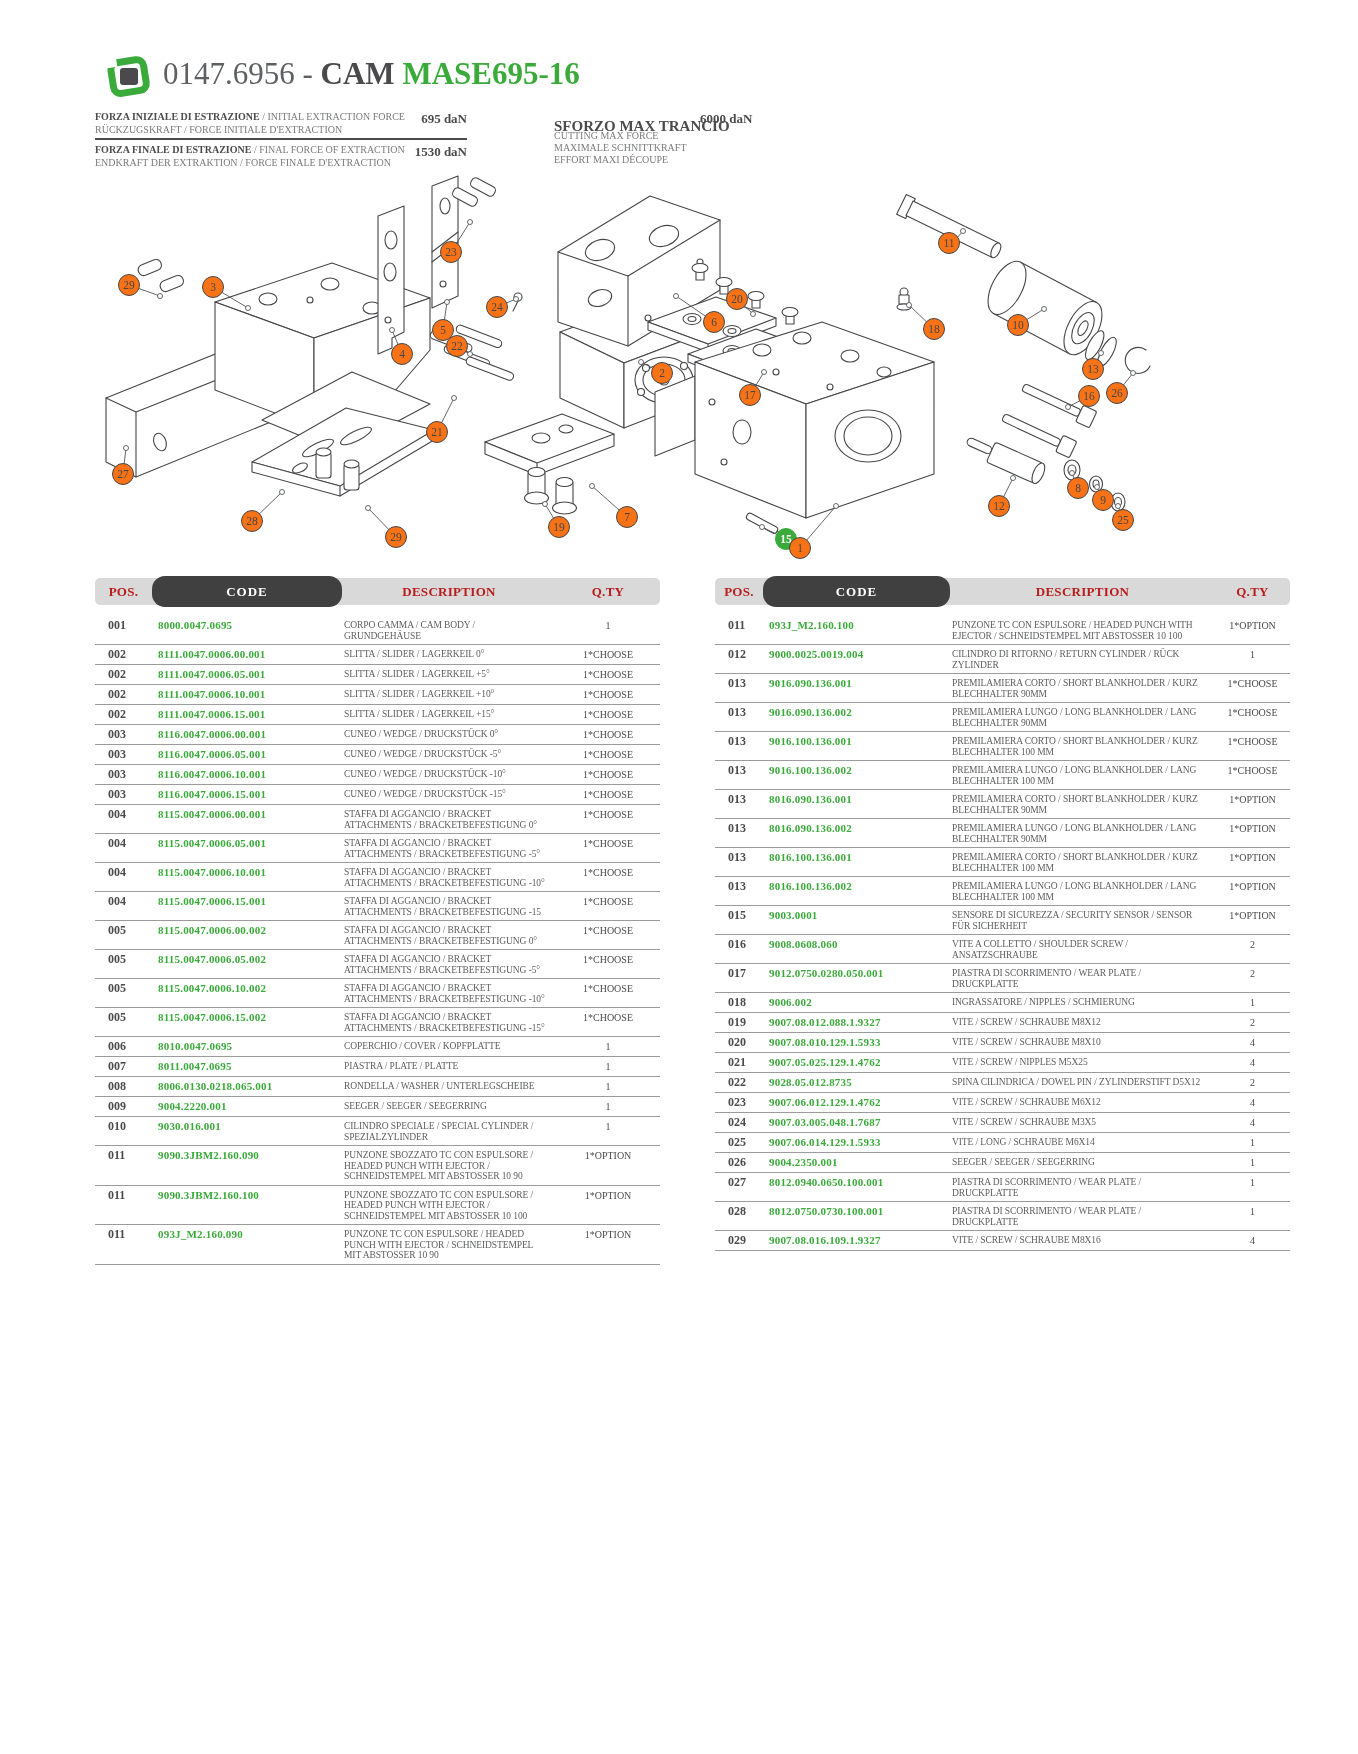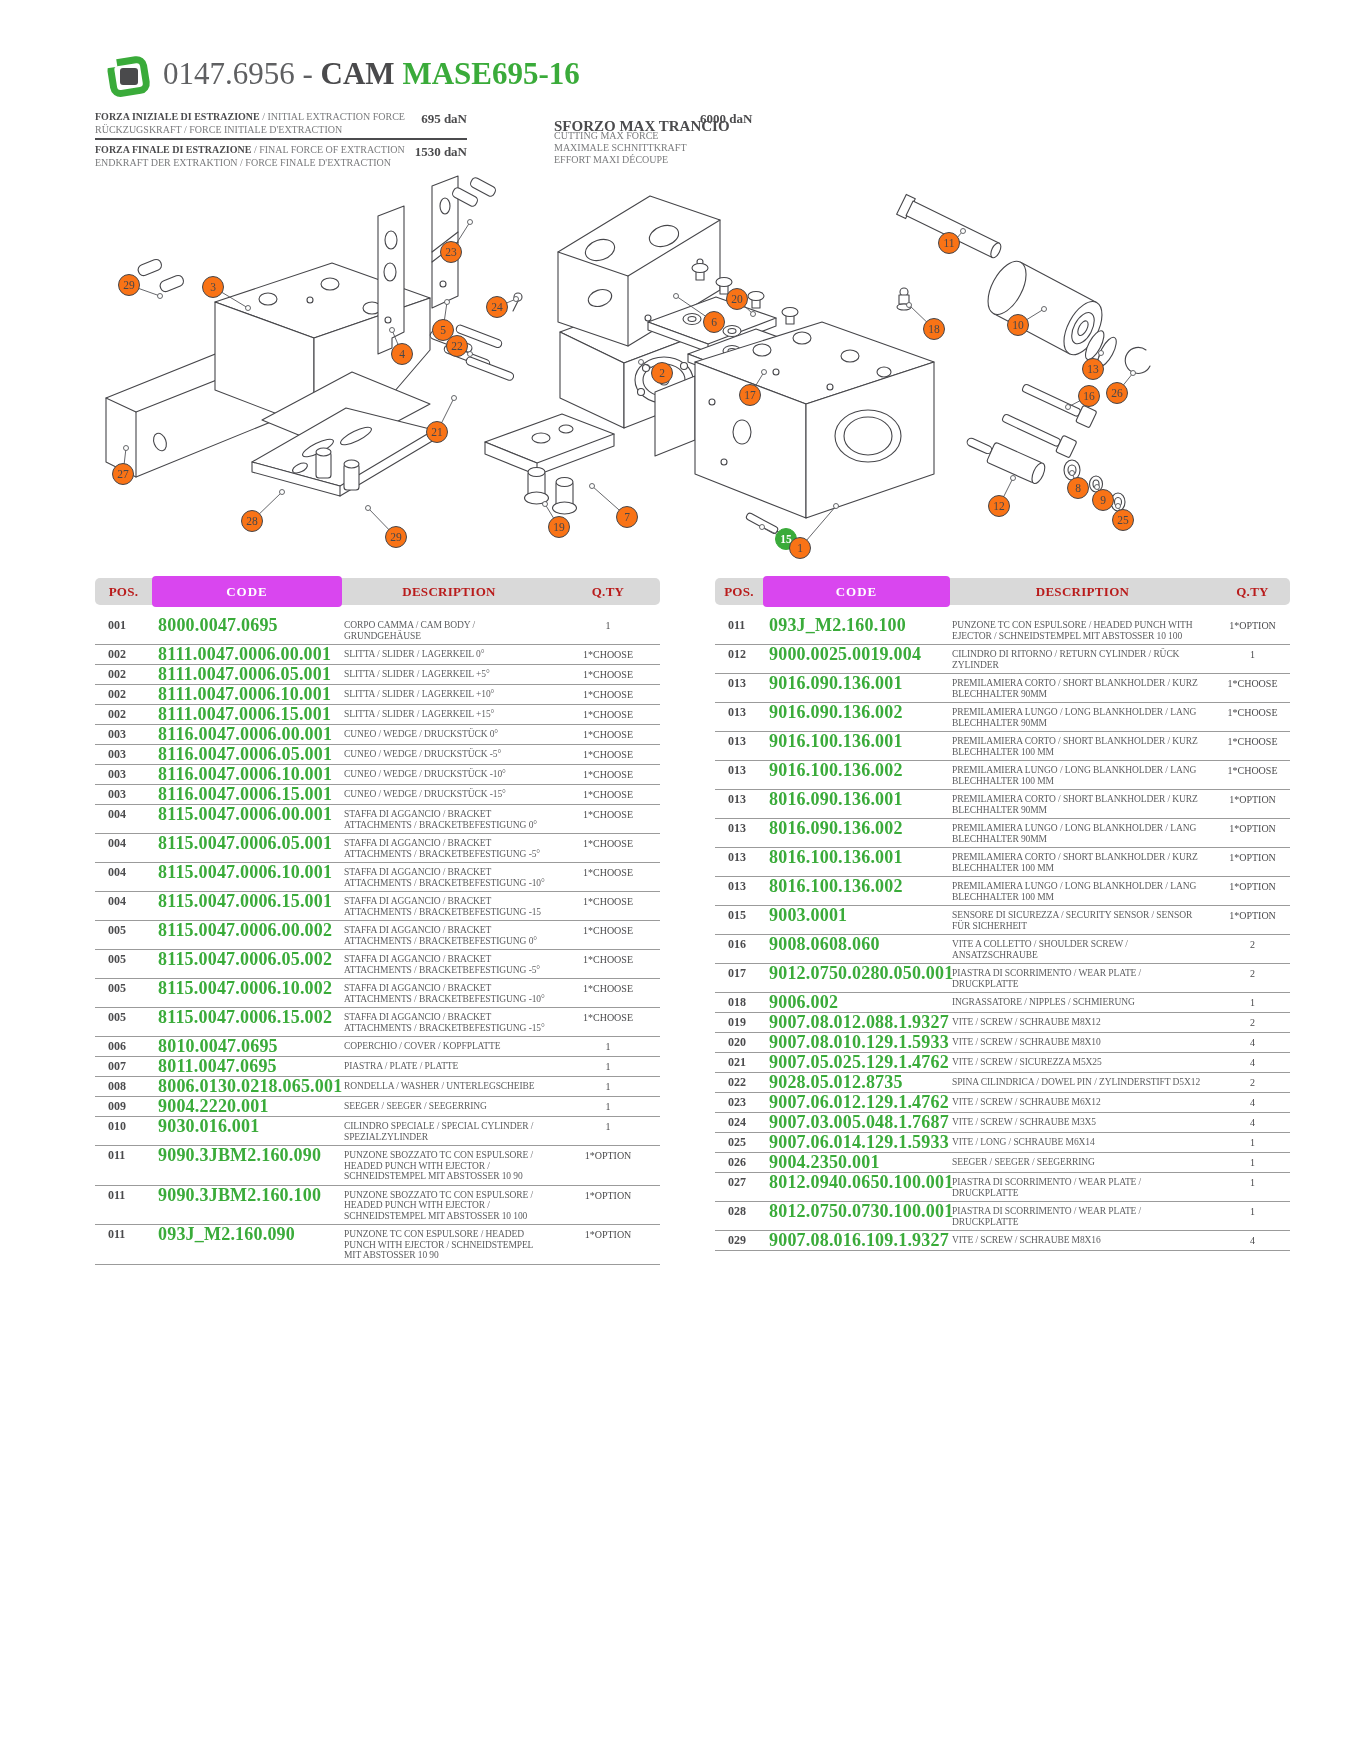--- a/index.html
+++ b/index.html
@@ -38,7 +38,7 @@
   .thead{display:flex;height:27px;background:#d9d9d9;border-radius:5px;align-items:stretch;}
   .hcell{display:flex;align-items:center;justify-content:center;font-weight:bold;
          font-size:13px;color:#b91c1c;letter-spacing:0.3px;box-sizing:border-box;}
-  .h-code{background:#d946ef;color:#fff;border-radius:4px;margin:-2px 0;letter-spacing:1px;text-align:right;}
+  .h-code{background:#404040;color:#fff;border-radius:13px;margin:-2px 0;letter-spacing:1px;text-align:right;}
   .tbody{margin-top:11px;}
   .trow{display:flex;border-bottom:1px solid #9b9b9b;padding:3px 0 3px;align-items:flex-start;}
   .cell{box-sizing:border-box;}

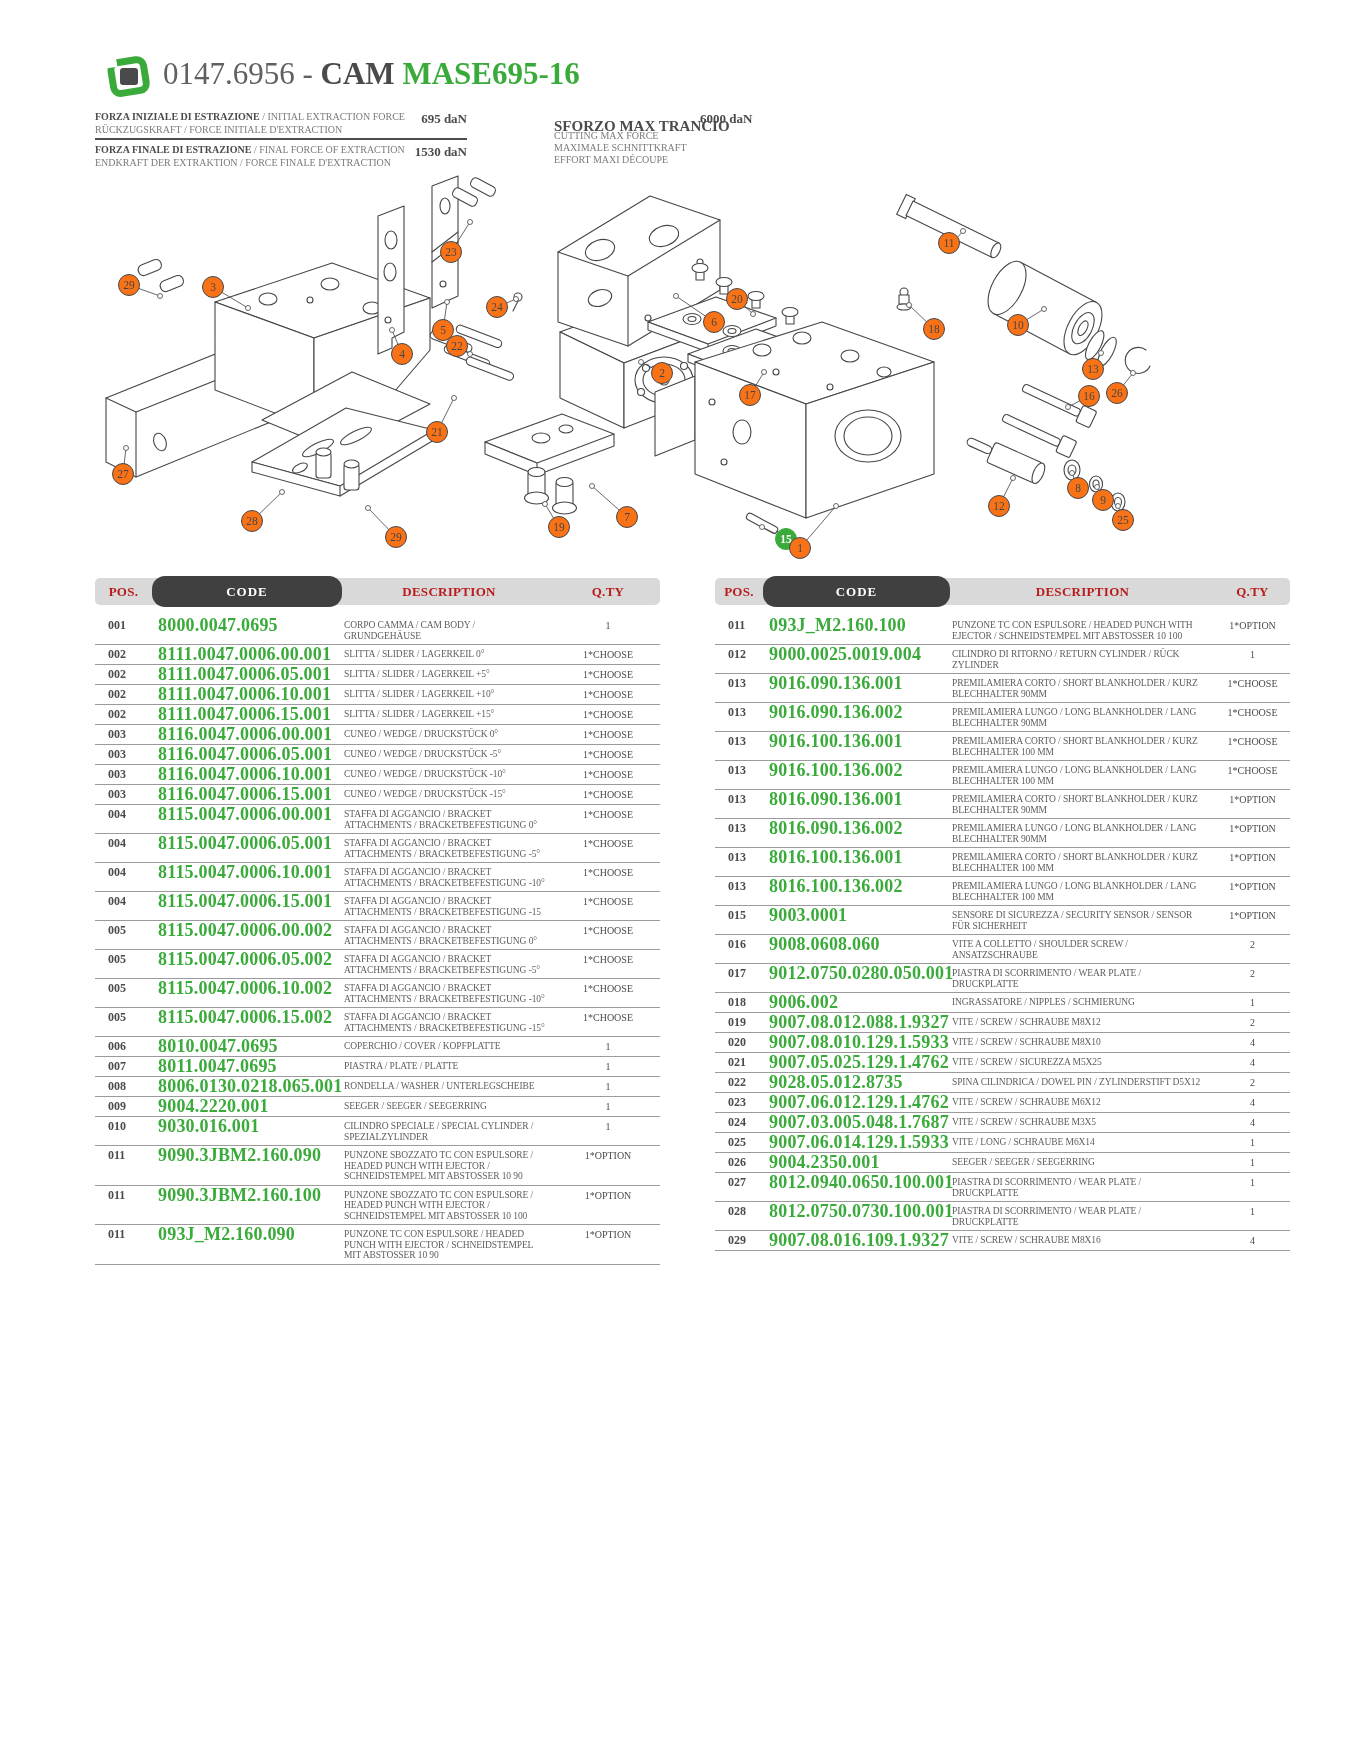--- a/index.html
+++ b/index.html
@@ -43,7 +43,7 @@
   .trow{display:flex;border-bottom:1px solid #9b9b9b;padding:3px 0 3px;align-items:flex-start;}
   .cell{box-sizing:border-box;}
   .c-pos{font-weight:bold;font-size:12px;color:#4b4b4d;padding-left:13px;line-height:13px;}
-  .c-code{font-weight:bold;font-size:18px;color:#3aab3a;padding-left:6px;line-height:13px;letter-spacing:0.2px;}
+  .c-code{font-weight:bold;font-size:11px;color:#3aab3a;padding-left:6px;line-height:13px;letter-spacing:0.2px;}
   .c-desc{font-size:9.5px;color:#5d5e60;line-height:10.5px;padding:1px 8px 0 2px;letter-spacing:-0.1px;}
   .c-qty{font-size:10px;color:#4b4b4d;text-align:center;padding-top:1px;line-height:12px;}
   .table-left  .w-pos{width:57px;}  .table-left  .w-code{width:190px;}

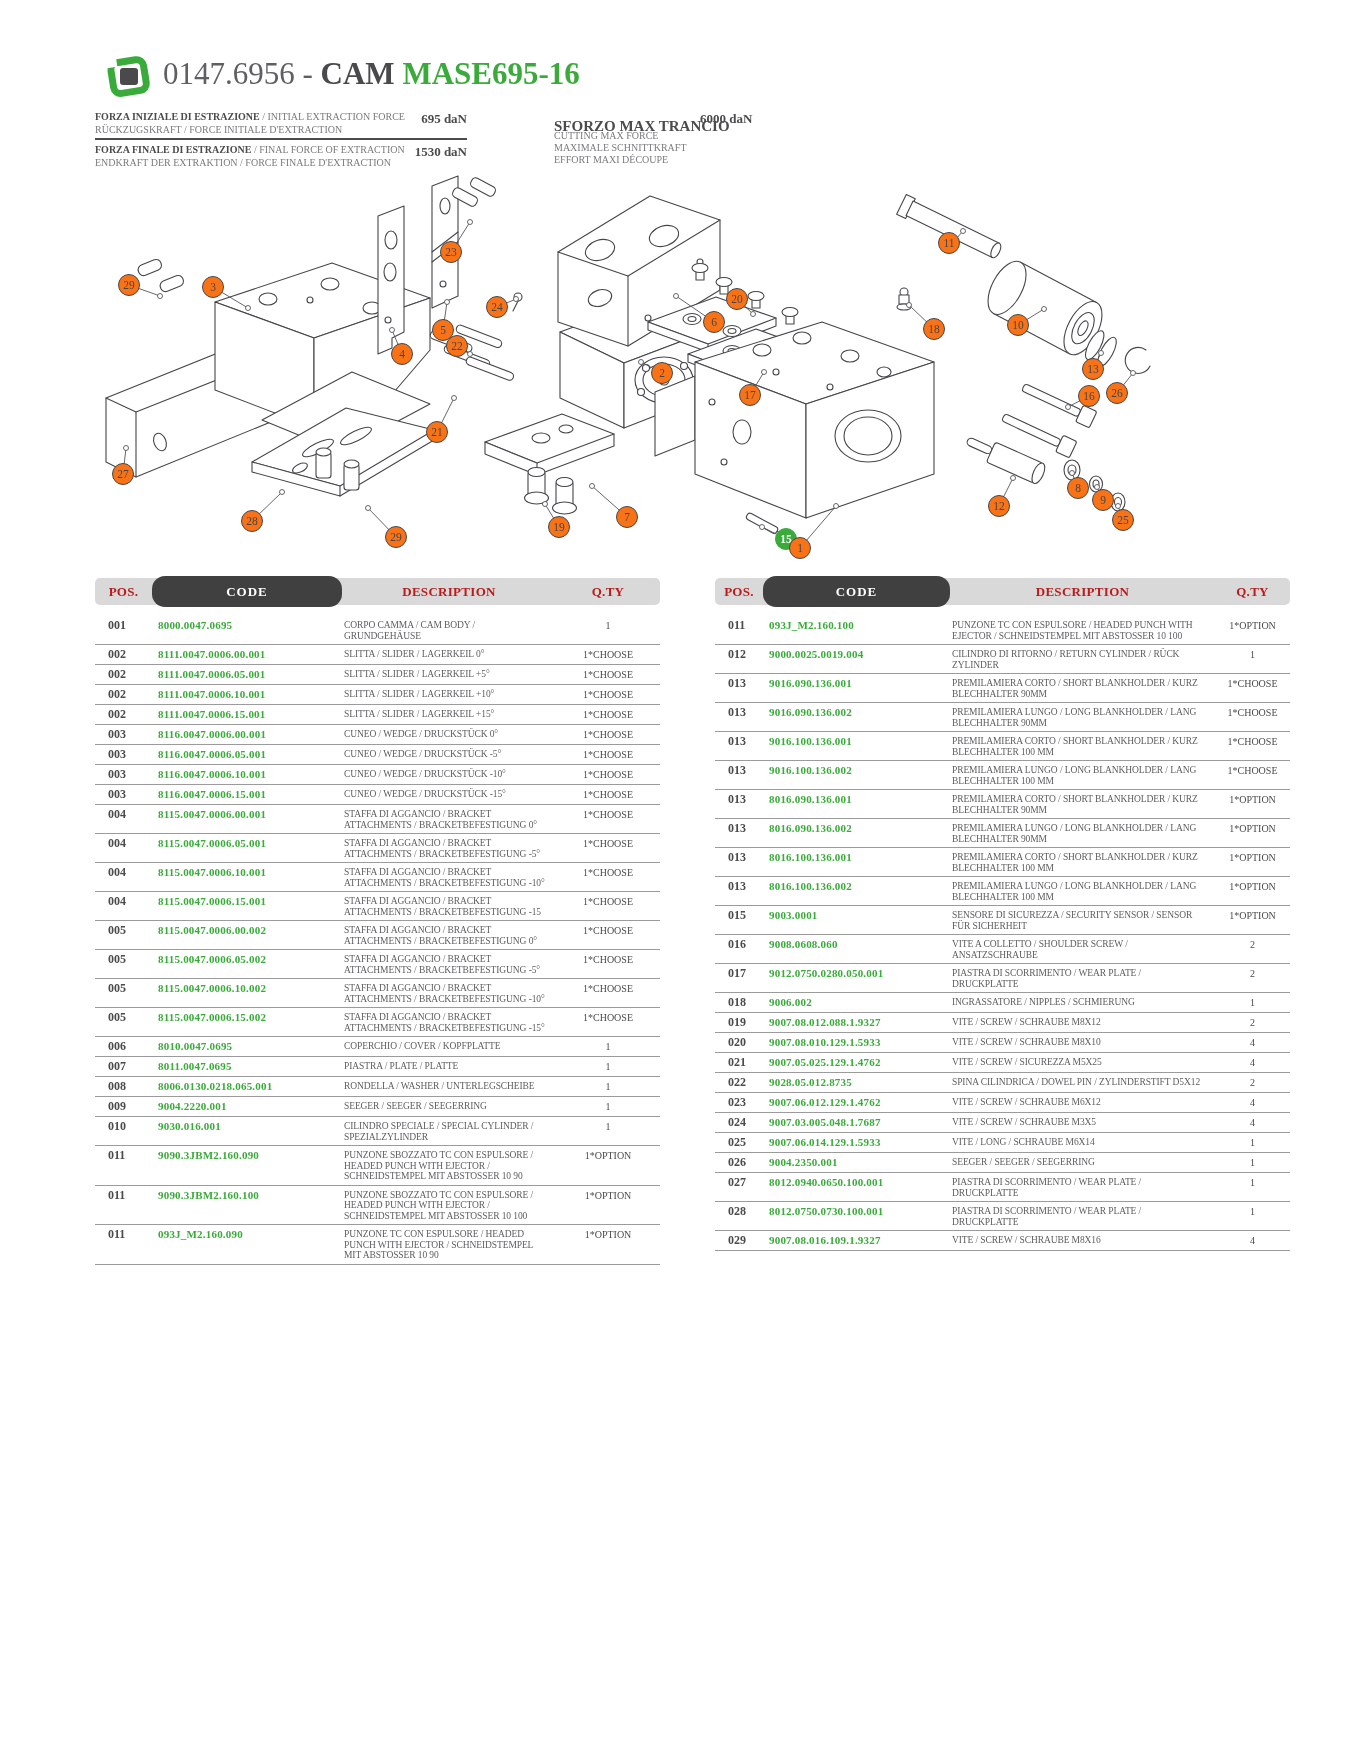--- a/index.html
+++ b/index.html
@@ -634,7 +634,7 @@
         <div class="trow">
           <div class="cell c-pos w-pos">021</div>
           <div class="cell c-code w-code">9007.05.025.129.1.4762</div>
-          <div class="cell c-desc w-desc">VITE / SCREW / SICUREZZA M5X25</div>
+          <div class="cell c-desc w-desc">VITE / SCREW / NIPPLES M5X25</div>
           <div class="cell c-qty w-qty">4</div>
         </div>
         <div class="trow">

